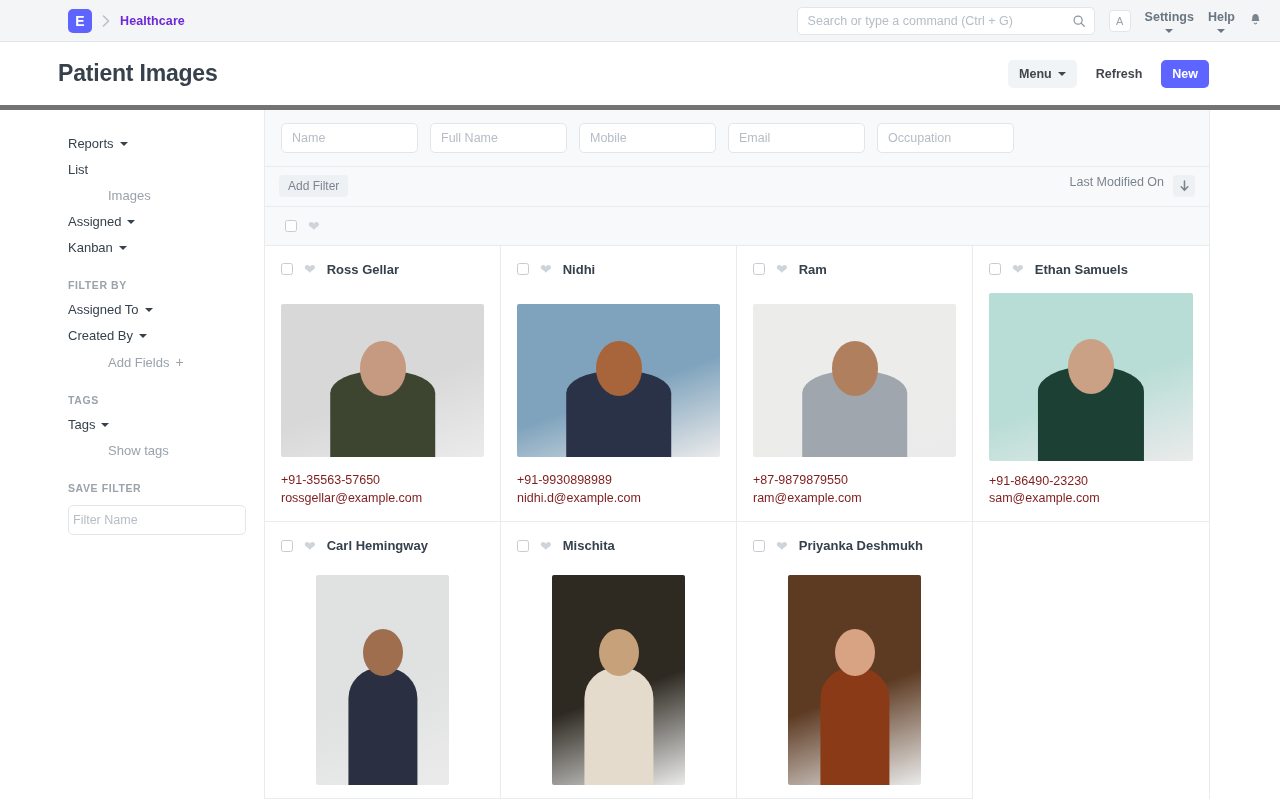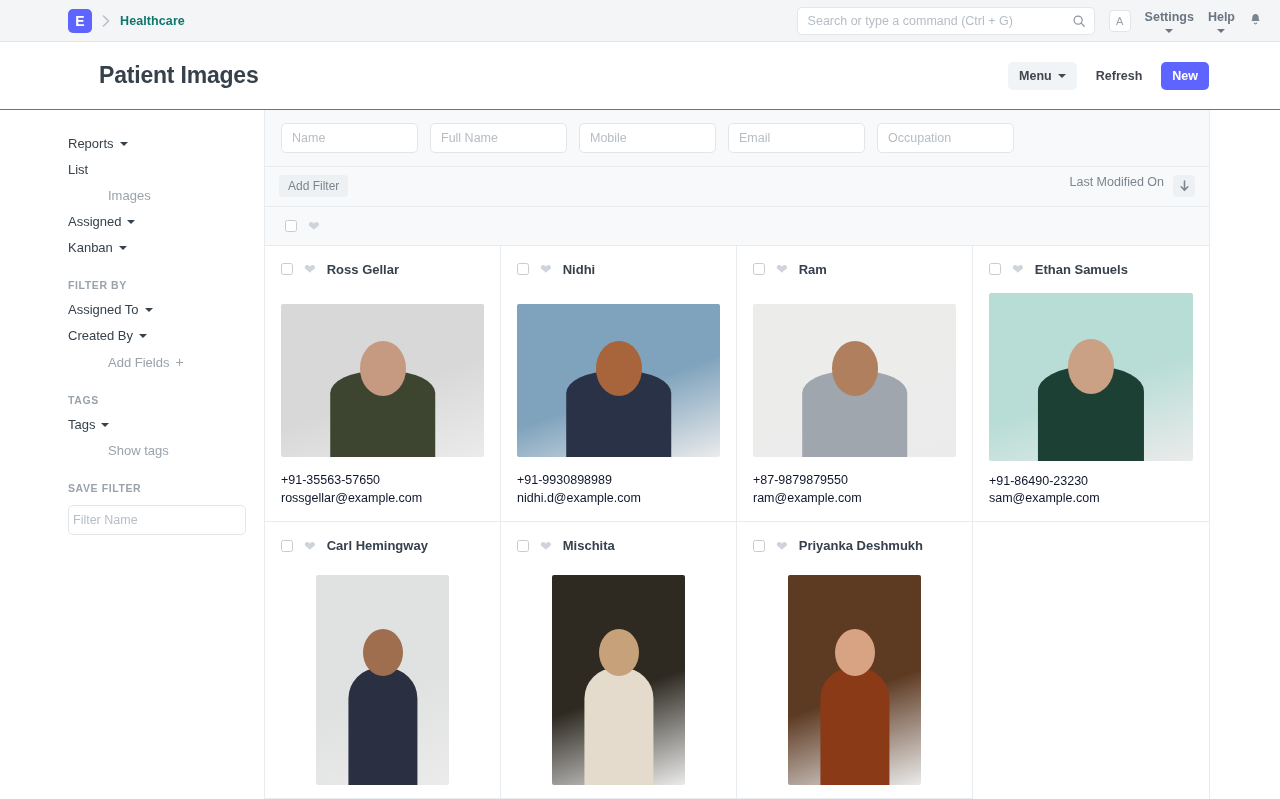--- a/index.html
+++ b/index.html
@@ -38,7 +38,7 @@
   .bc-item {
     font-size: 12.5px;
     font-weight: bold;
-    color: #0f766e;
+    color: #6d28d9;
     letter-spacing: .1px;
     text-align: center;
   }

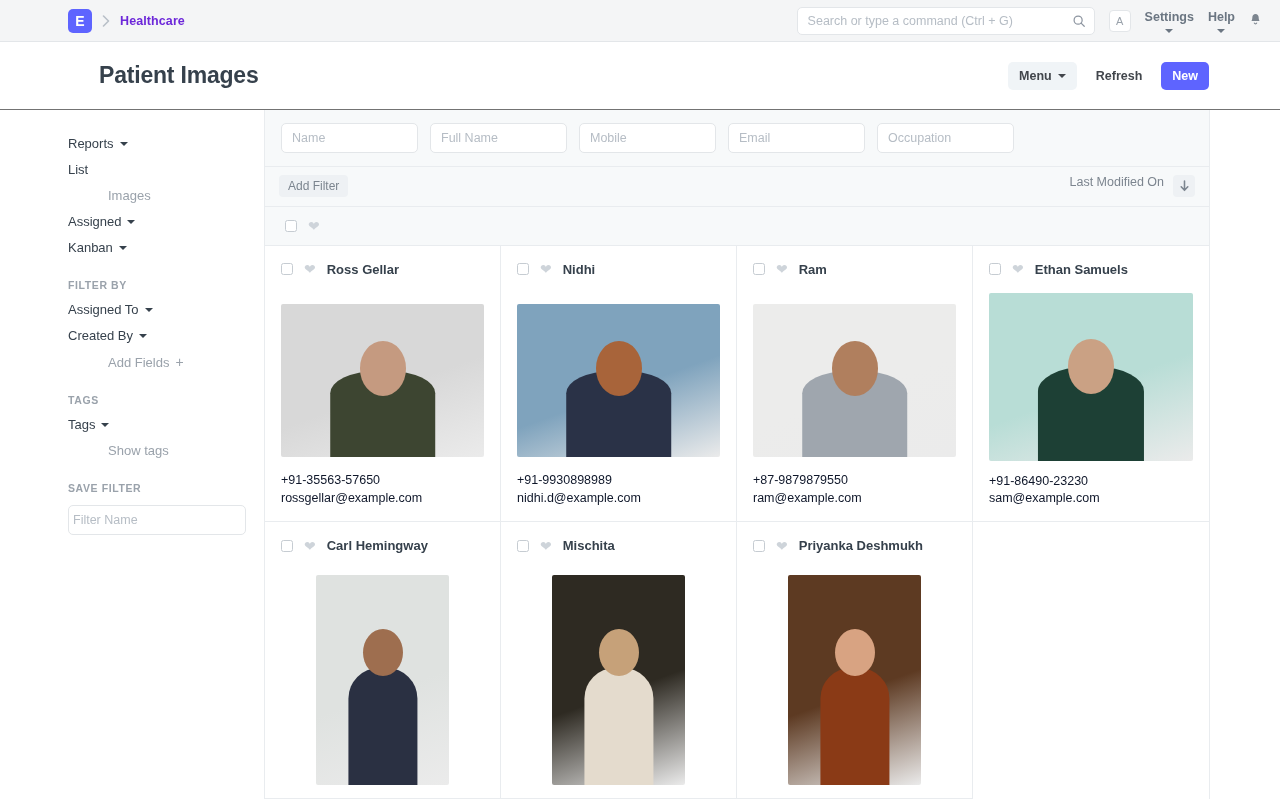--- a/index.html
+++ b/index.html
@@ -90,9 +90,9 @@
   
   .page-head {
     height: 68px;
-    border-bottom: 1px solid #737373;
+    border-bottom: 5px solid #737373;
     display: flex; align-items: center;
-    padding: 0 72px 0 99px;
+    padding: 0 72px 0 58px;
     position: relative;
     background: #fff;
   }

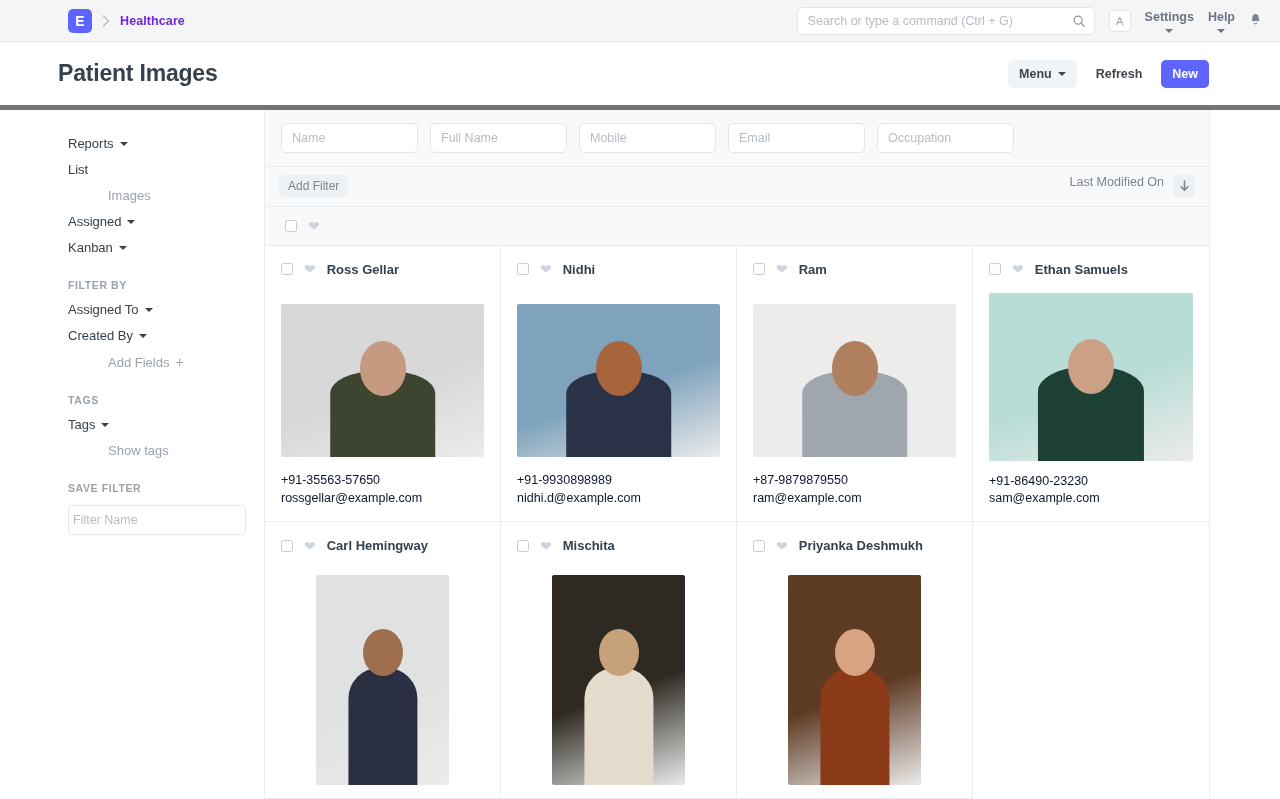--- a/index.html
+++ b/index.html
@@ -249,7 +249,7 @@
   .card-meta {
     margin-top: auto;
     padding-top: 12px;
-    font-size: 12.5px; color: #0f172a; line-height: 1.4;
+    font-size: 12.5px; color: #7f1d1d; line-height: 1.4;
   }
   .card-meta div {
     white-space: nowrap; overflow: hidden; text-overflow: ellipsis;

